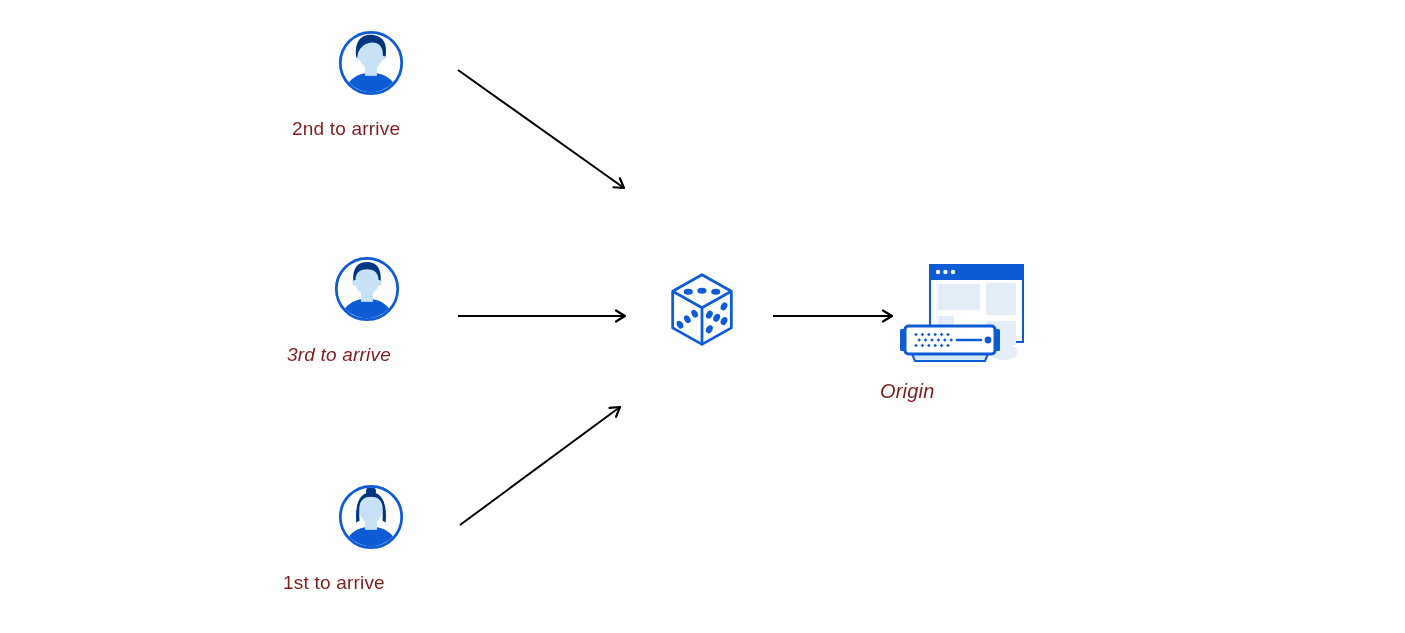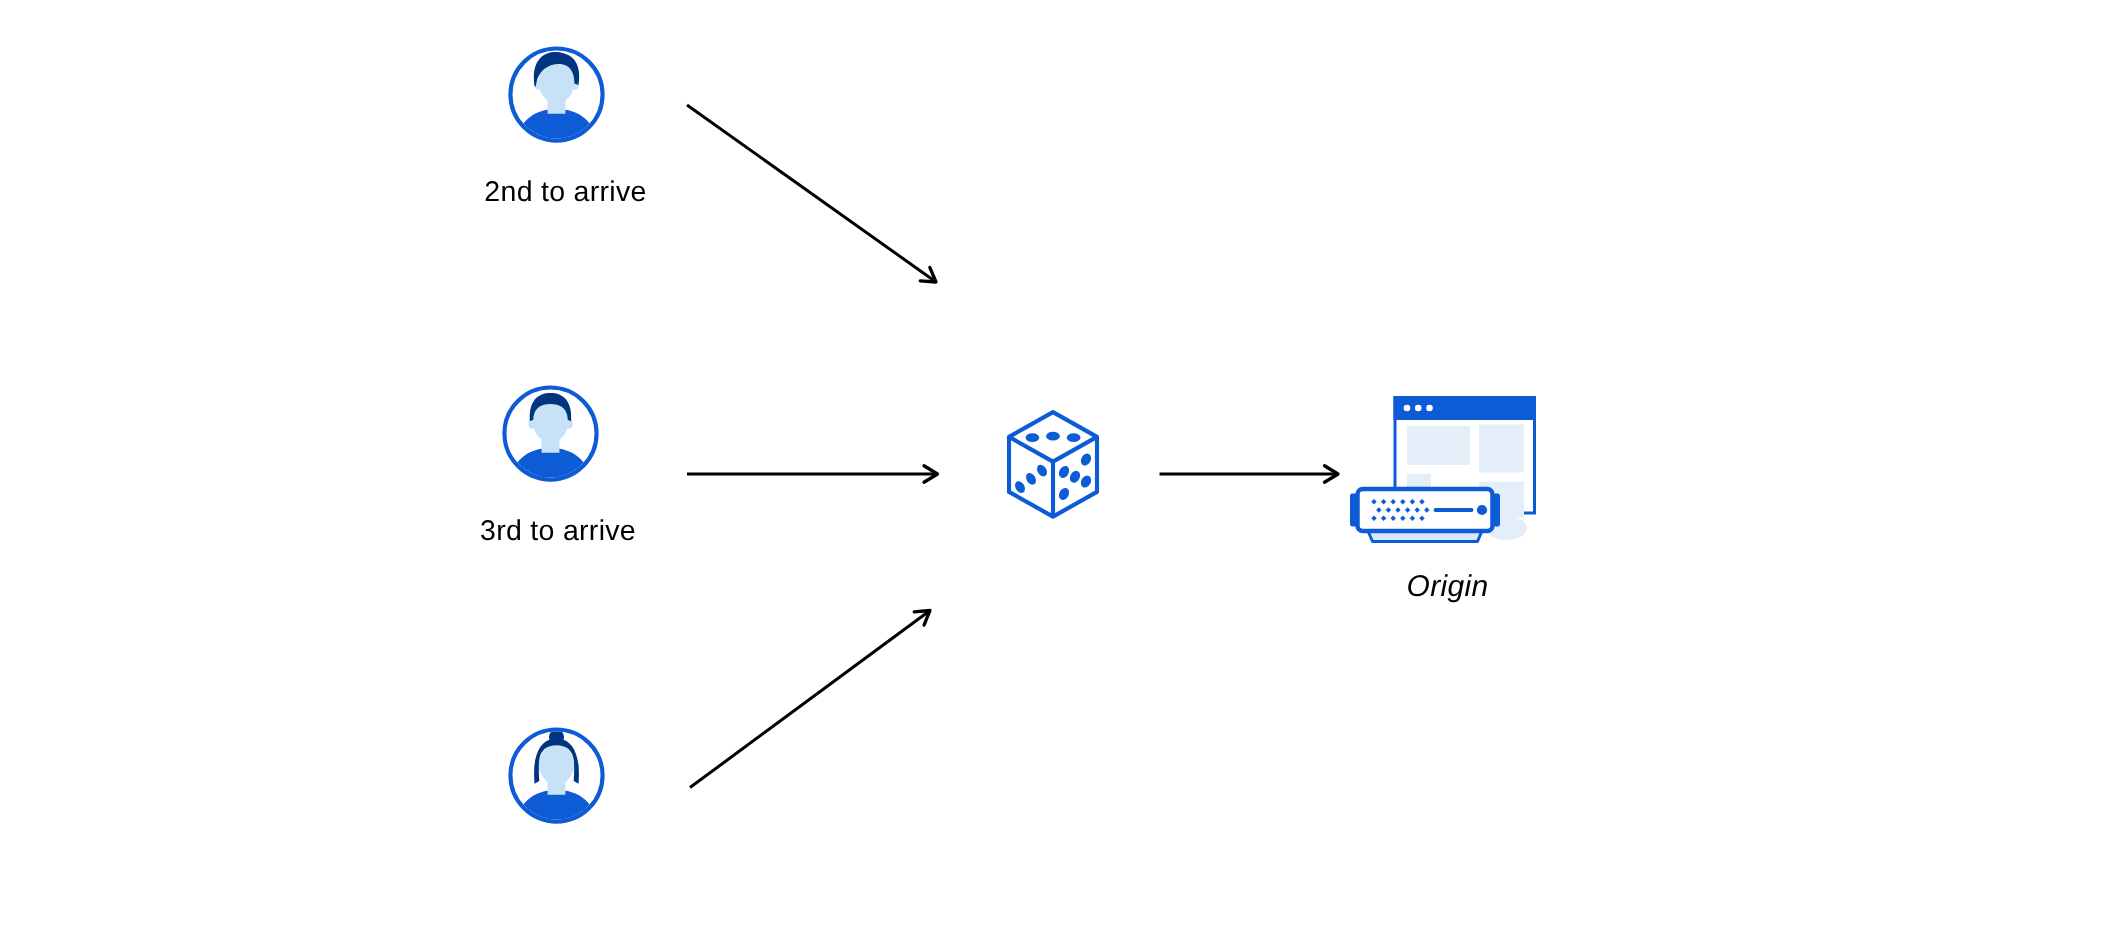--- a/index.html
+++ b/index.html
@@ -7,8 +7,8 @@
   .canvas{position:relative;width:1405px;height:633px;background:#ffffff;}
   .abs{position:absolute;}
   .arrows{position:absolute;left:0;top:0;width:1405px;height:633px;}
-  .nlabel{position:absolute;width:170px;text-align:center;font-size:19px;line-height:24px;
-          color:#000000;letter-spacing:0.2px;}
+  .nlabel{position:absolute;width:170px;text-align:left;font-size:19px;line-height:24px;
+          color:#7f1d1d;letter-spacing:0.2px;}
   .nlabel.origin{font-size:20px;}
 </style>
 </head>

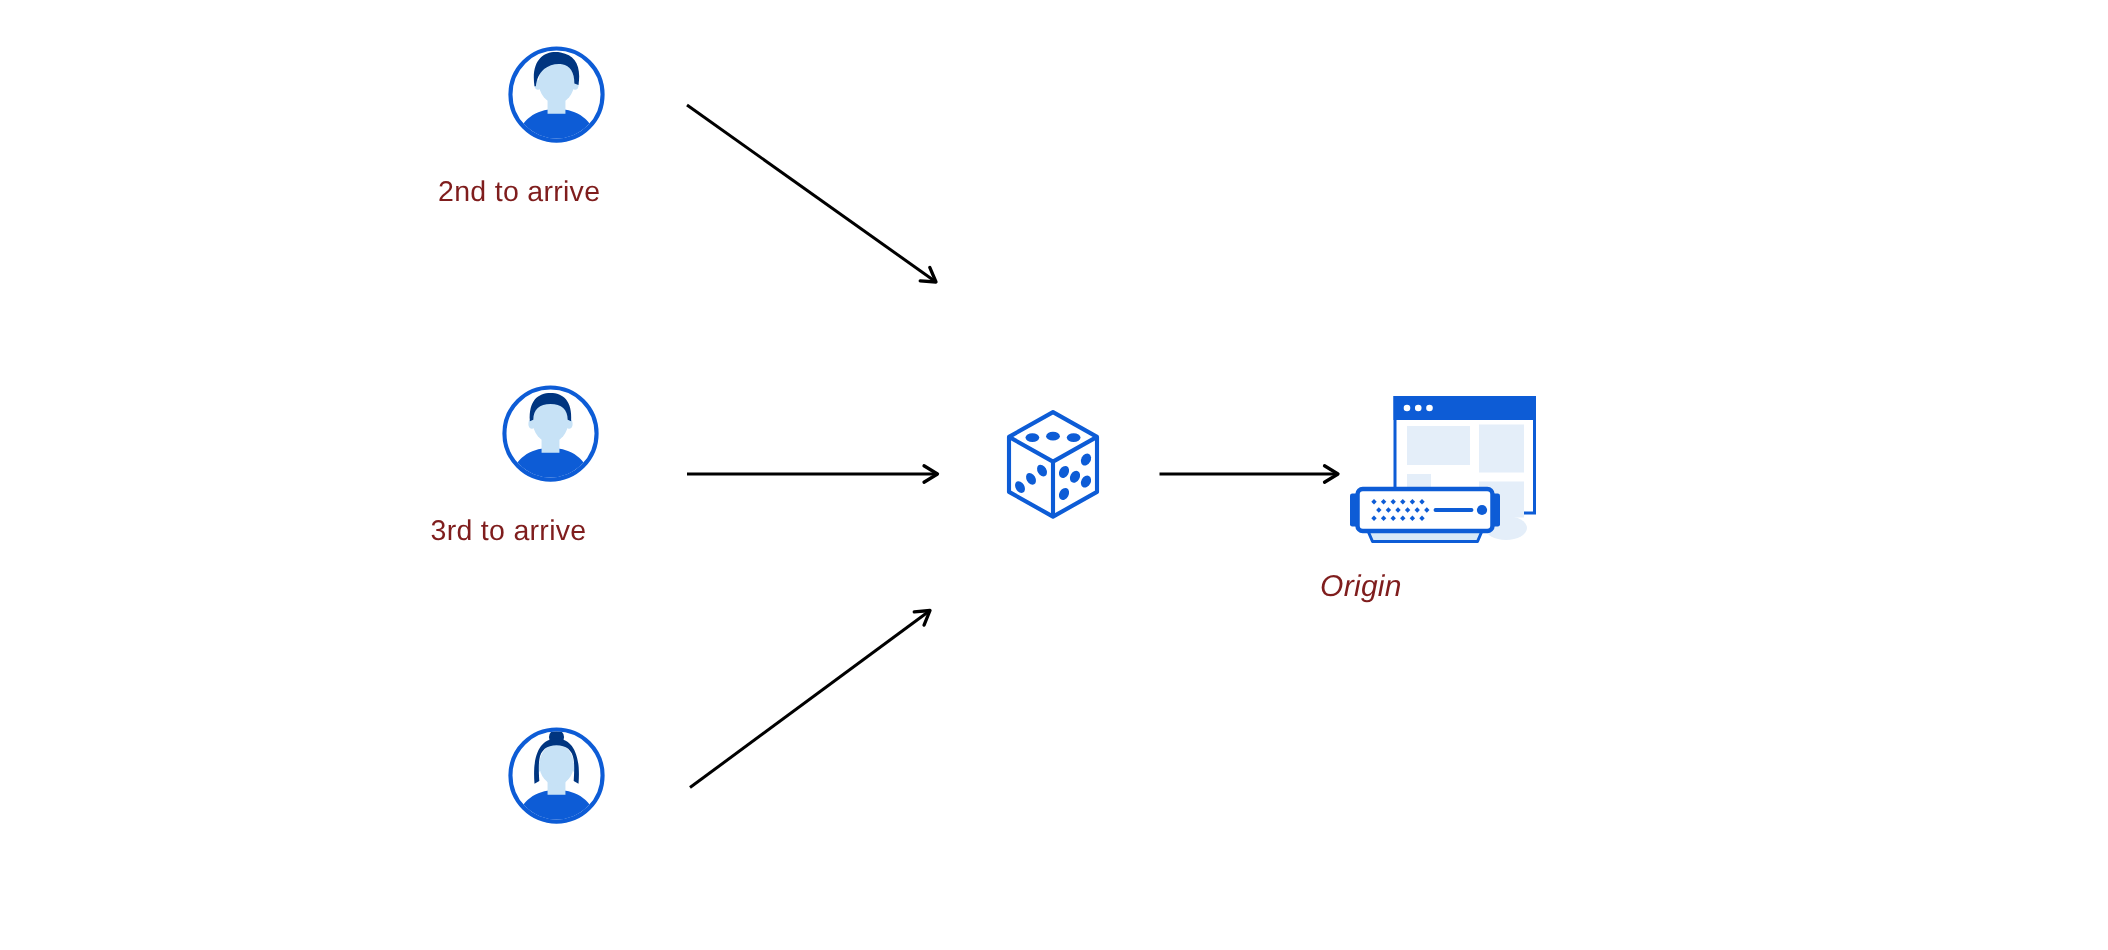--- a/index.html
+++ b/index.html
@@ -64,7 +64,7 @@
                C28,14.5 23.5,18.5 23.5,26 Z" fill="#003580"></path>
     </g>
   </svg>
-  <div class="nlabel" style="left:287px;top:343px;">3rd to arrive</div>
+  <div class="nlabel" style="left:287px;top:343px;font-style:italic;">3rd to arrive</div>
 
   <svg class="abs" style="left:338px;top:484px;" width="66" height="66" viewBox="0 0 72 72">
     <defs>

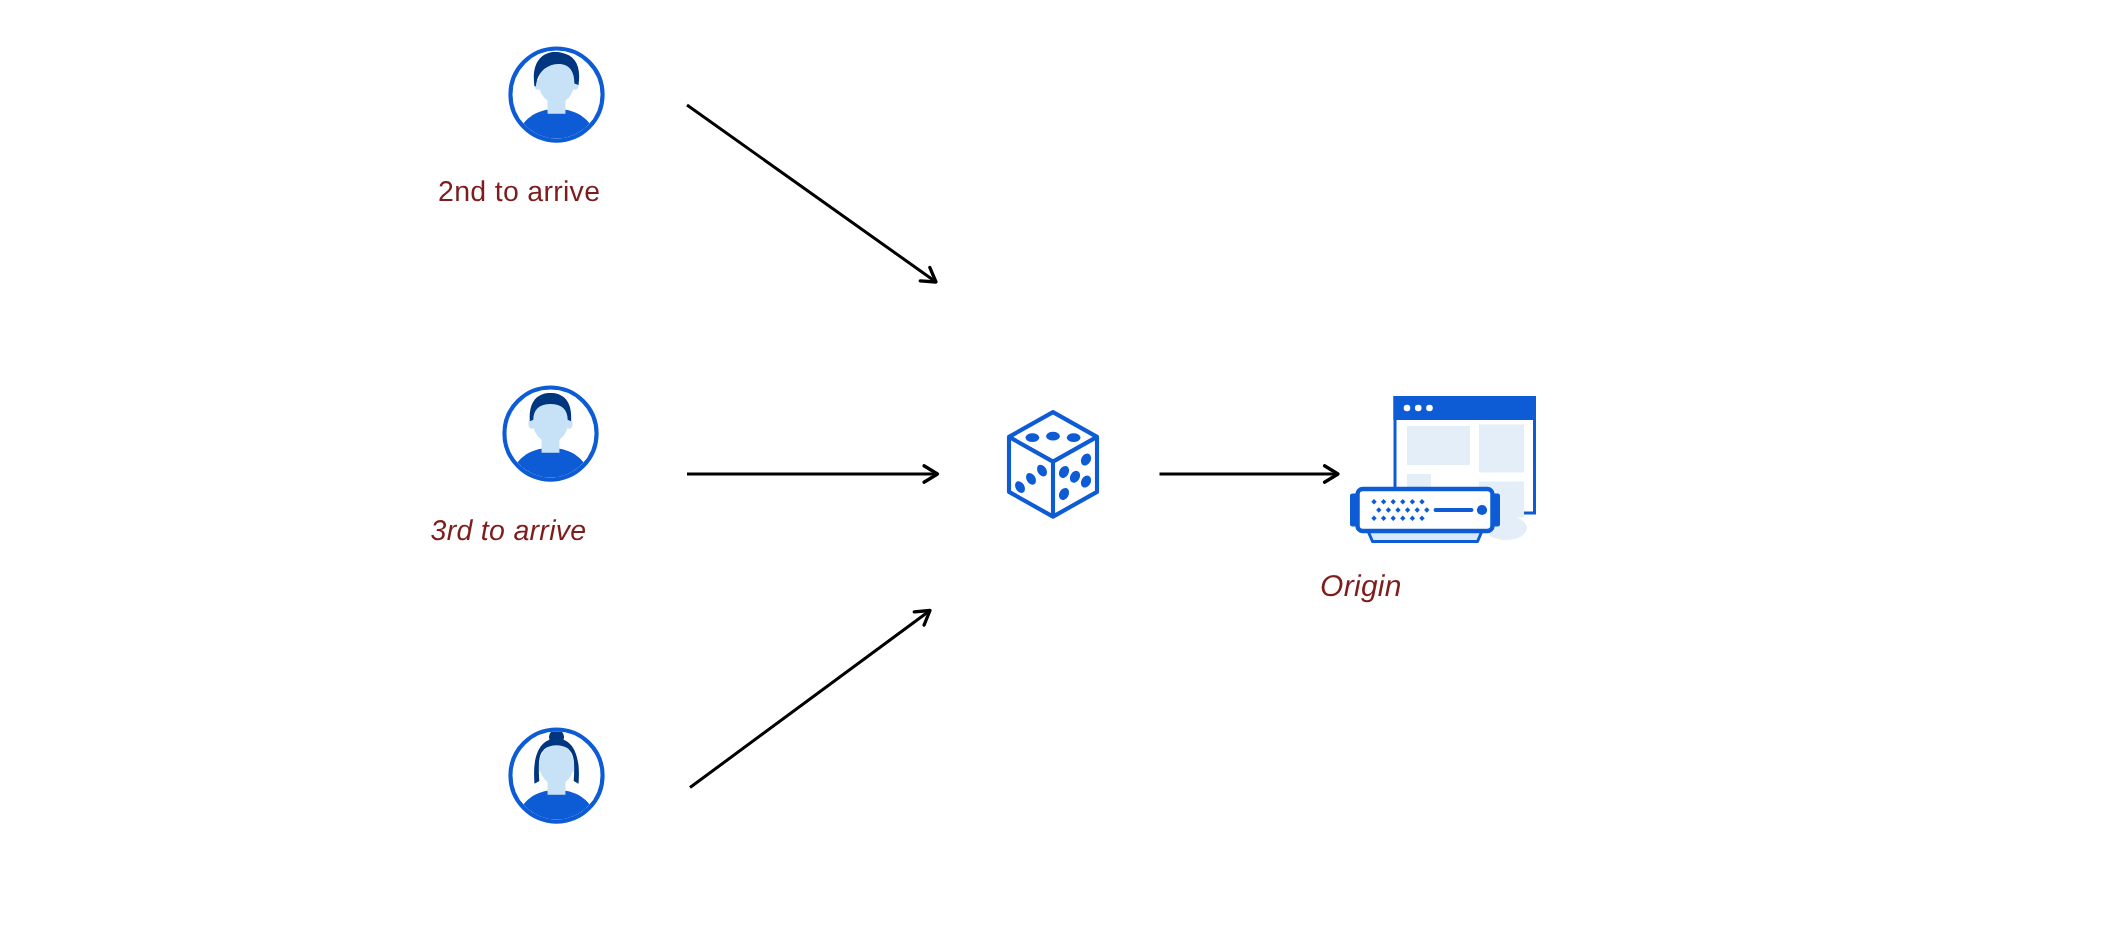--- a/index.html
+++ b/index.html
@@ -84,6 +84,7 @@
                C47.5,17.5 43,14 36,14 C29,14 24.5,17.5 23.5,24.5 C23,28 23,33 23.5,40 Z" fill="#003580"></path>
     </g>
   </svg>
+  <div class="nlabel" style="left:283px;top:571px;">1st to arrive</div>
 
   <svg class="abs" style="left:669px;top:271px;" width="66" height="79" viewBox="0 0 72 86">
     <path d="M36,4 L68,22 L68,62 L36,80 L4,62 L4,22 Z" fill="#ffffff" stroke="#0D5CD6" stroke-width="3" stroke-linejoin="round"></path>

